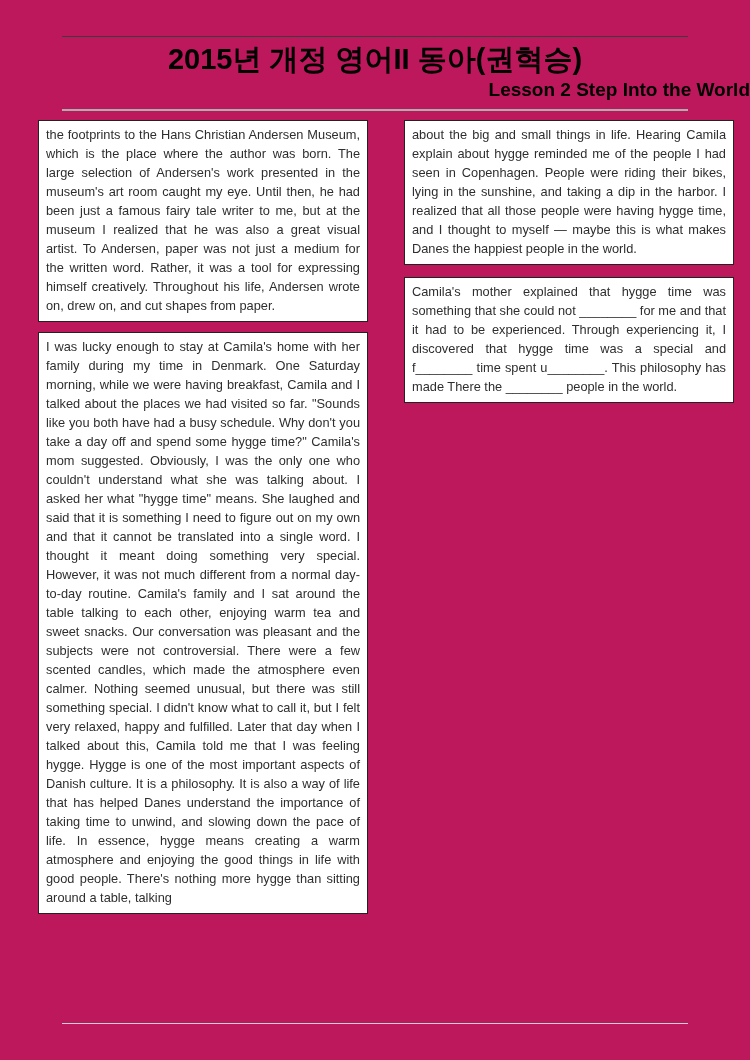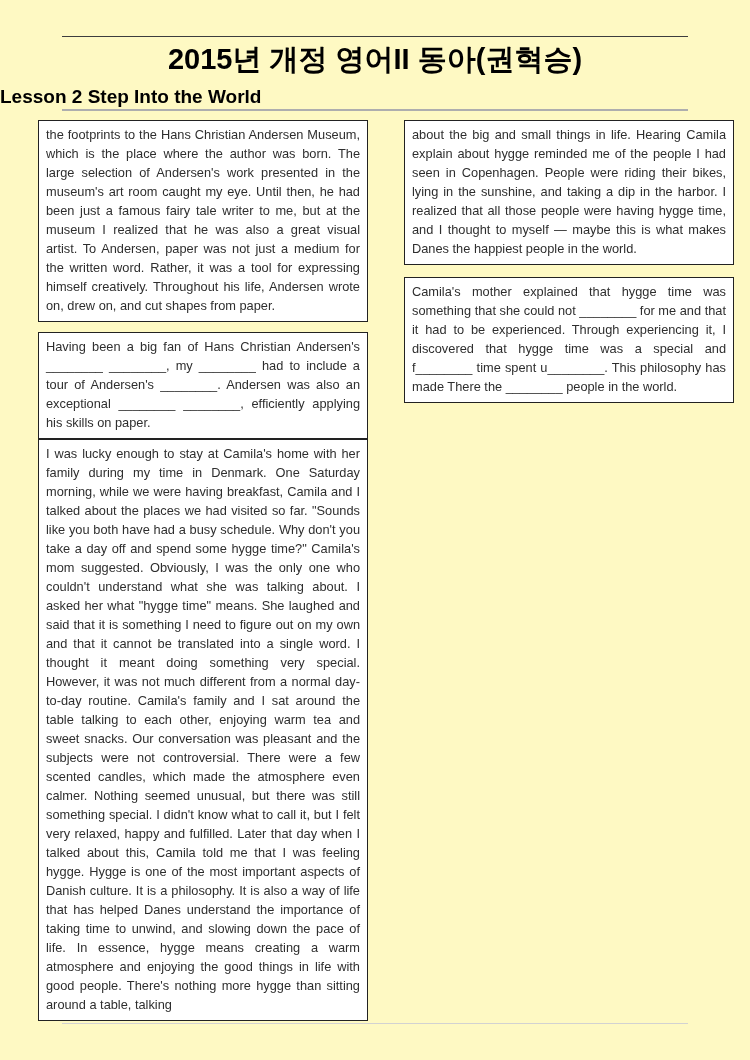--- a/index.html
+++ b/index.html
@@ -7,7 +7,7 @@
     position: relative;
     width: 750px;
     height: 1060px;
-    background: #fef9c3;
+    background: #be185d;
     font-family: "Liberation Sans", sans-serif;
     overflow: hidden;
   }

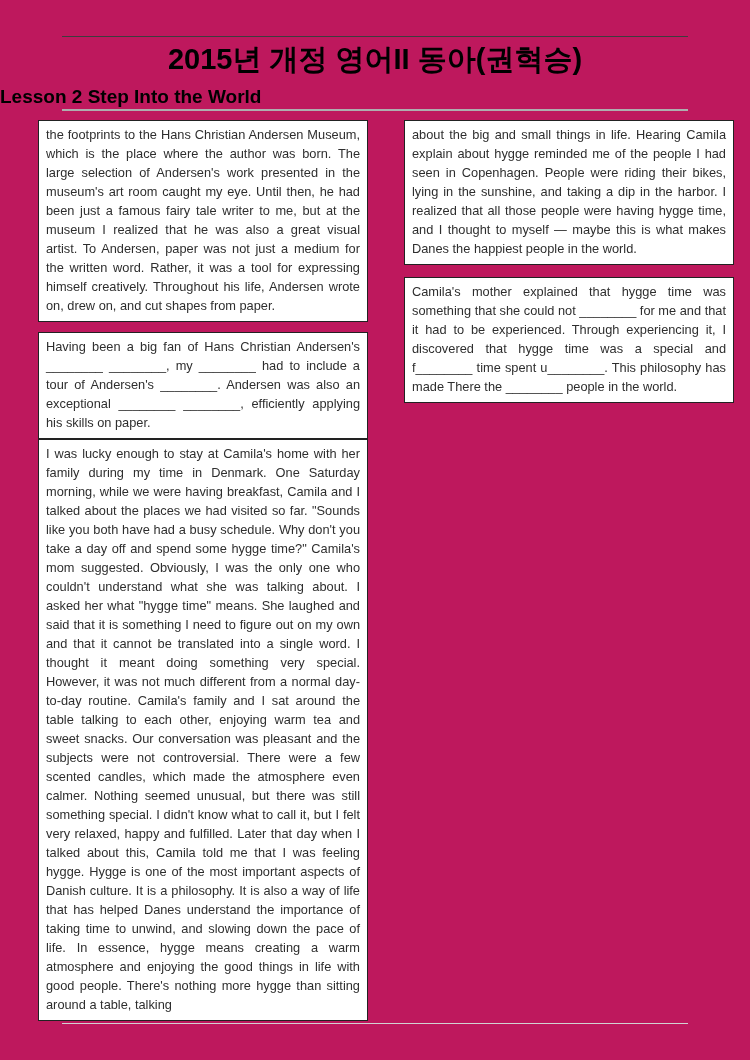--- a/index.html
+++ b/index.html
@@ -28,12 +28,11 @@
   .page-subtitle {
     position: absolute;
     top: 78px; left: 0; right: 0;
-    text-align: left;
+    text-align: right;
     font-size: 19px;
     font-weight: bold;
     color: #000000;
     line-height: 24px;
-    margin-top: 7px;
   }
   .rule-mid {
     position: absolute;

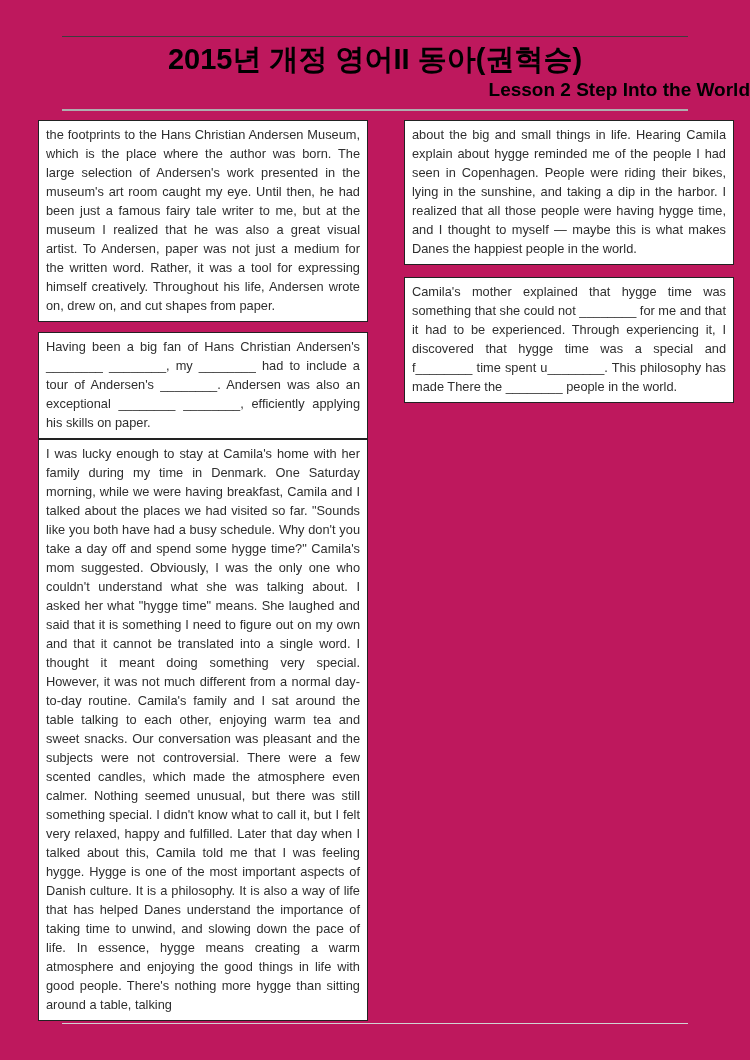--- a/index.html
+++ b/index.html
@@ -106,9 +106,6 @@
       <p>the footprints to the Hans Christian Andersen Museum, which is the place where the author was born. The large selection of Andersen's work presented in the museum's art room caught my eye. Until then, he had been just a famous fairy tale writer to me, but at the museum I realized that he was also a great visual artist. To Andersen, paper was not just a medium for the written word. Rather, it was a tool for expressing himself creatively. Throughout his life, Andersen wrote on, drew on, and cut shapes from paper.</p>
     </div>
 
-    <div class="pbox">
-      <p>Having been a big fan of Hans Christian Andersen's ________ ________, my ________ had to include a tour of Andersen's ________. Andersen was also an exceptional ________ ________, efficiently applying his skills on paper.</p>
-    </div>
 
 
     <div class="pbox">

